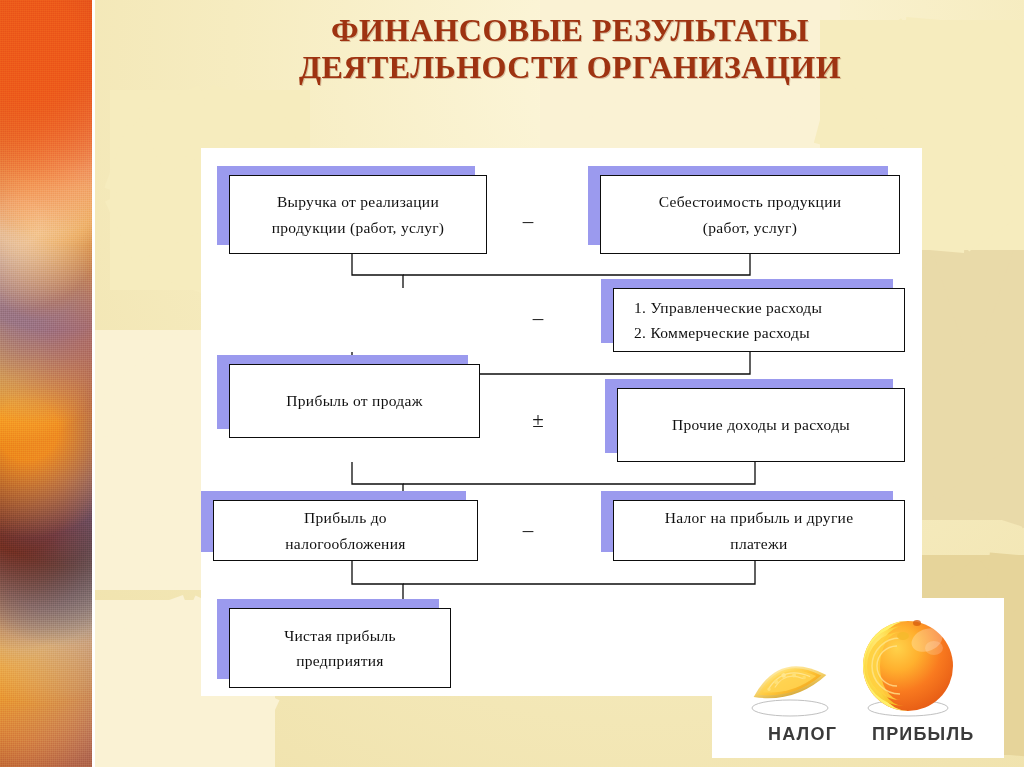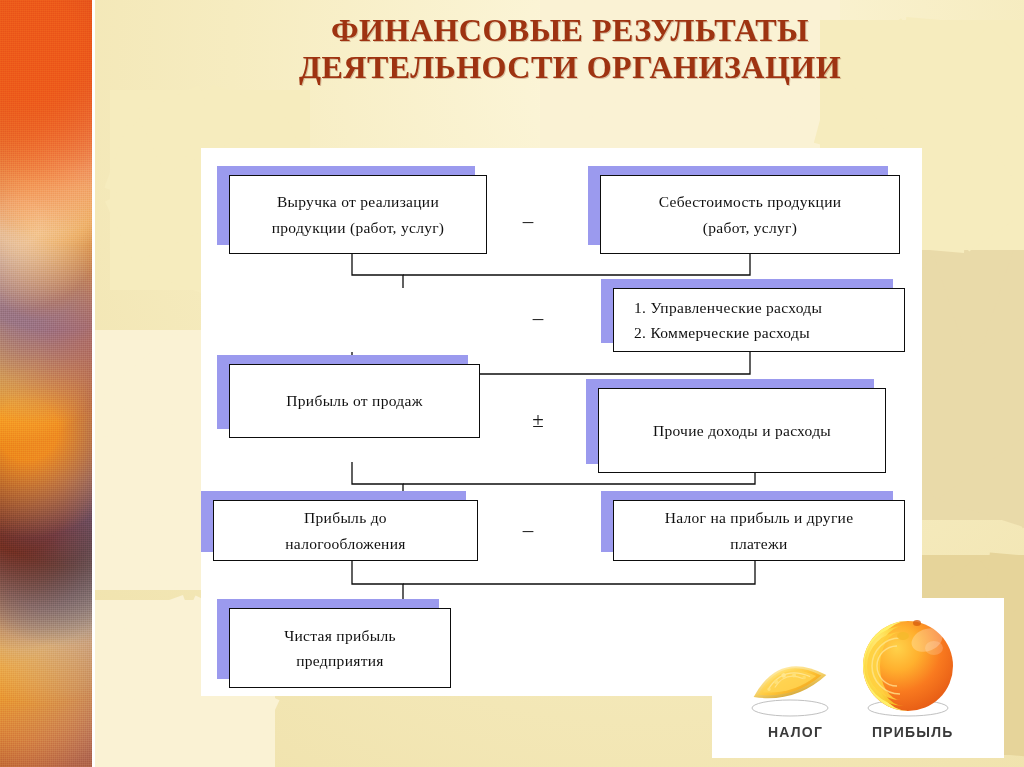--- a/index.html
+++ b/index.html
@@ -291,7 +291,7 @@
       </div>
     </div>
     <div class="op" style="left:523px;top:408px;">±</div>
-    <div class="nodewrap" style="left:598px;top:388px;width:288px;height:85px;">
+    <div class="nodewrap" style="left:617px;top:388px;width:288px;height:74px;">
       <div class="shadow"></div>
       <div class="box">
         <span>Прочие доходы и расходы</span>

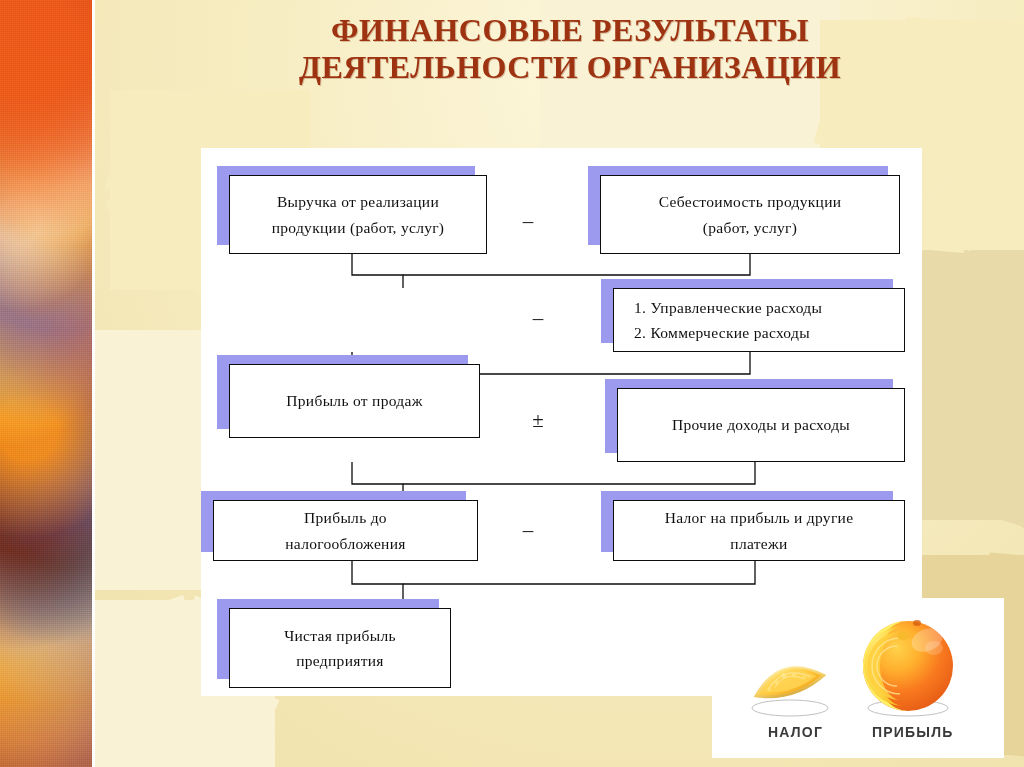--- a/index.html
+++ b/index.html
@@ -156,7 +156,7 @@
     position:absolute;
     font-family:"Liberation Sans", sans-serif;
     font-weight:bold;
-    font-size:14px;
+    font-size:18px;
     letter-spacing:1.2px;
     color:#3a3a3a;
     white-space:nowrap;

